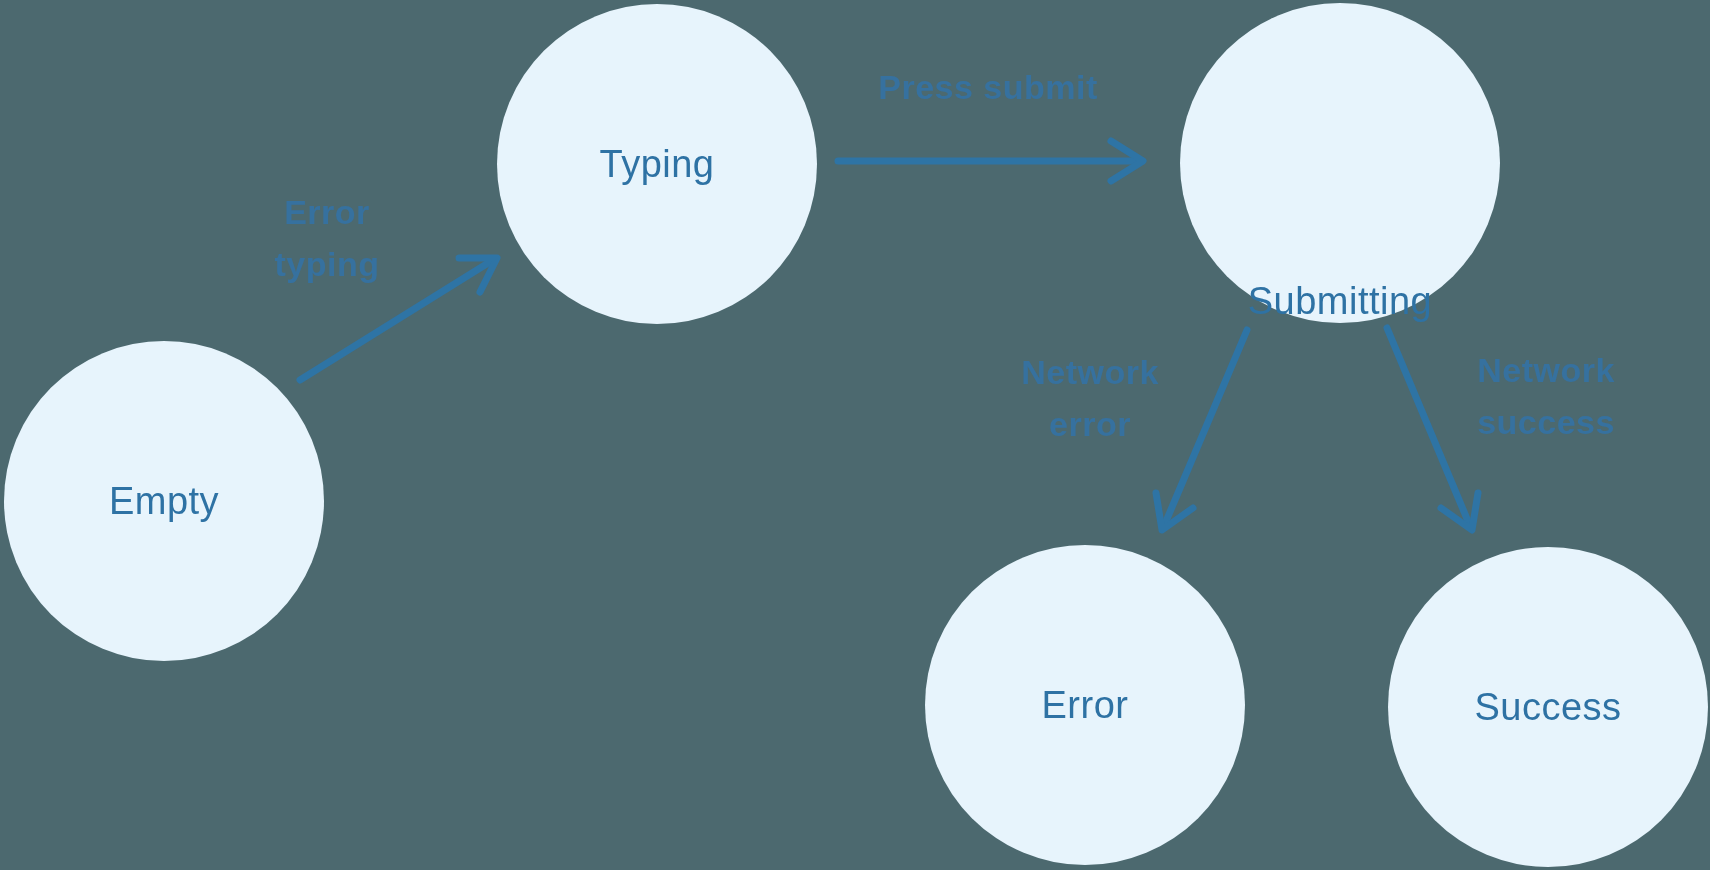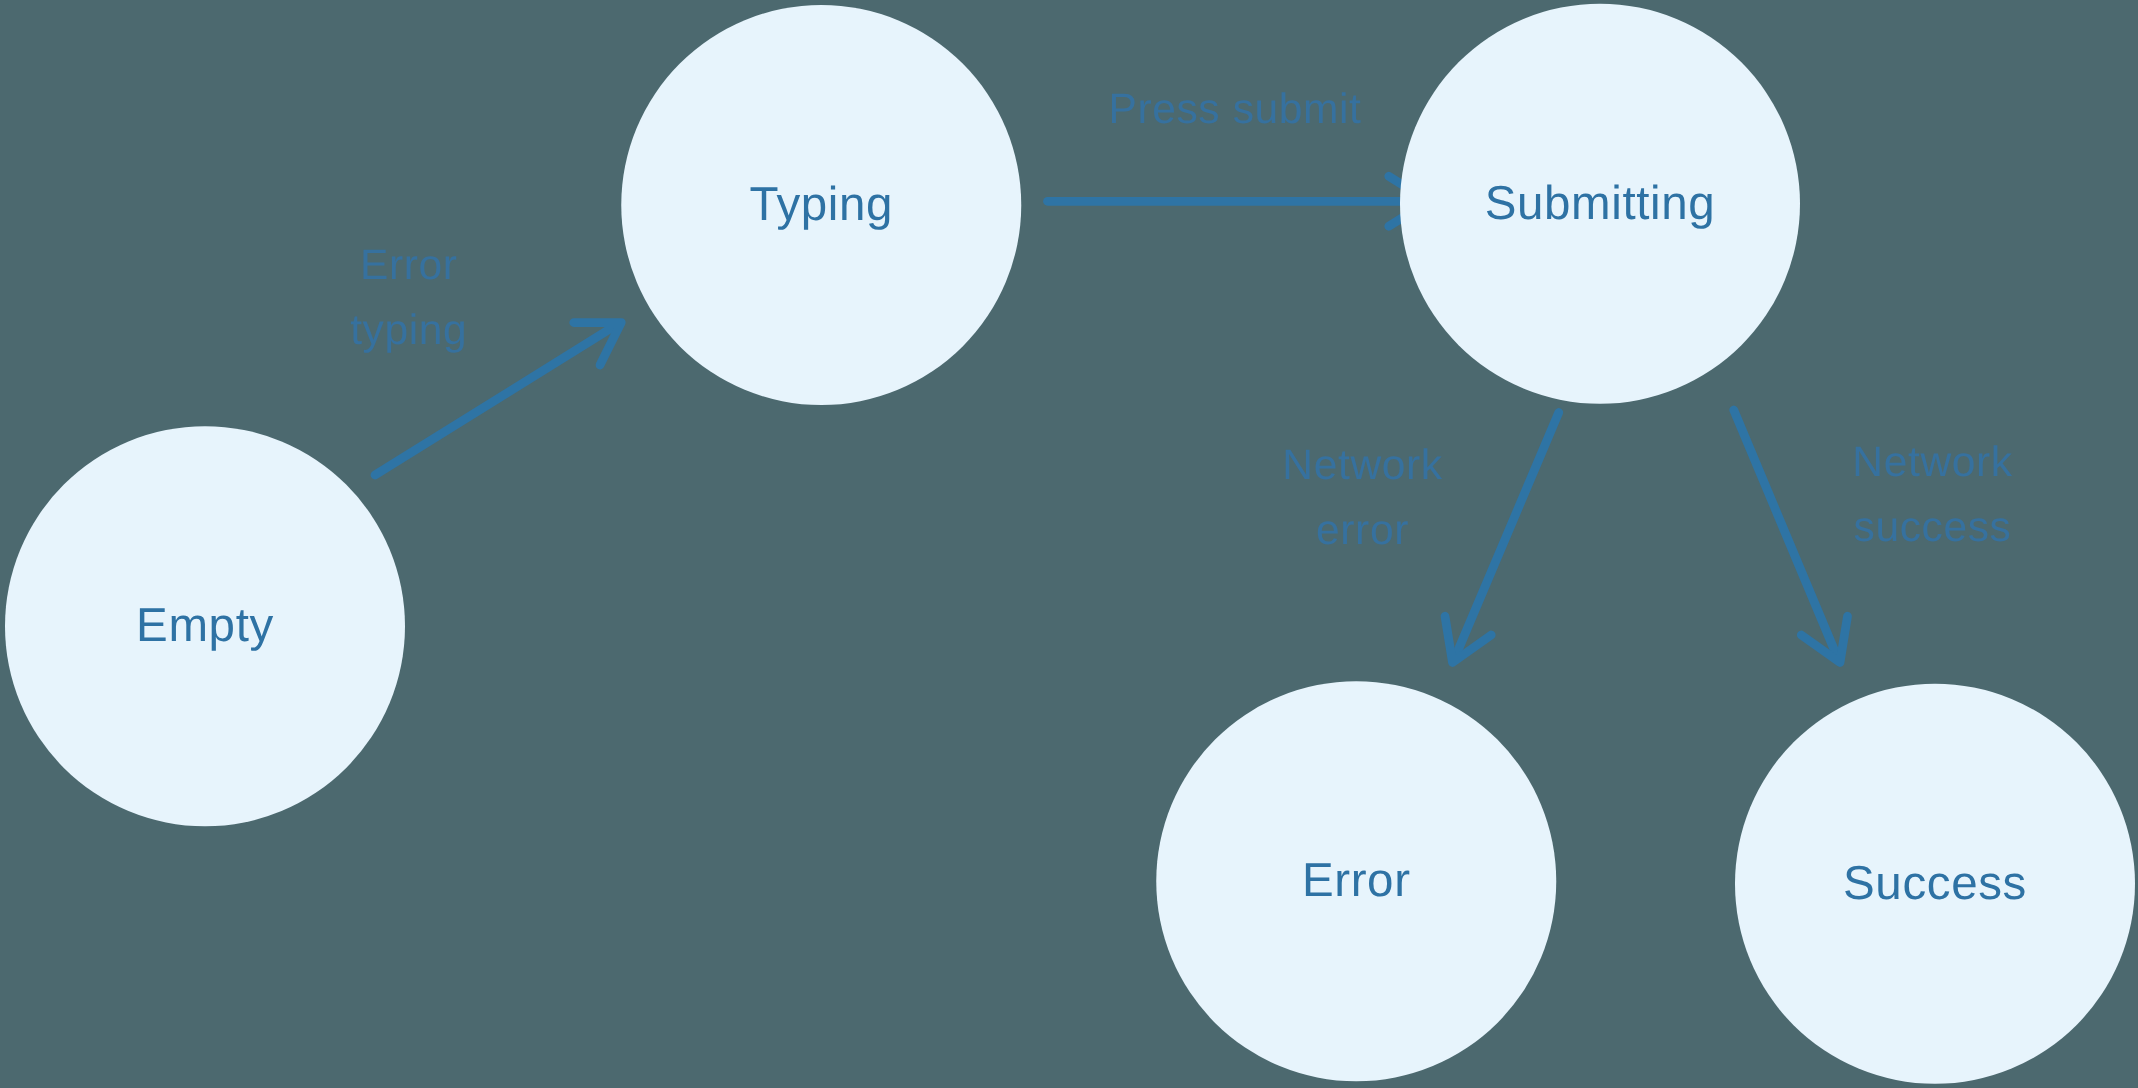--- a/index.html
+++ b/index.html
@@ -52,6 +52,7 @@
     letter-spacing: 0.5px;
     text-align: center;
     white-space: nowrap;
+    font-weight: bold;
   }
   .label-start-typing    { left: 327px;  top: 186px; }
   .label-press-submit    { left: 988px;  top: 61px;  }

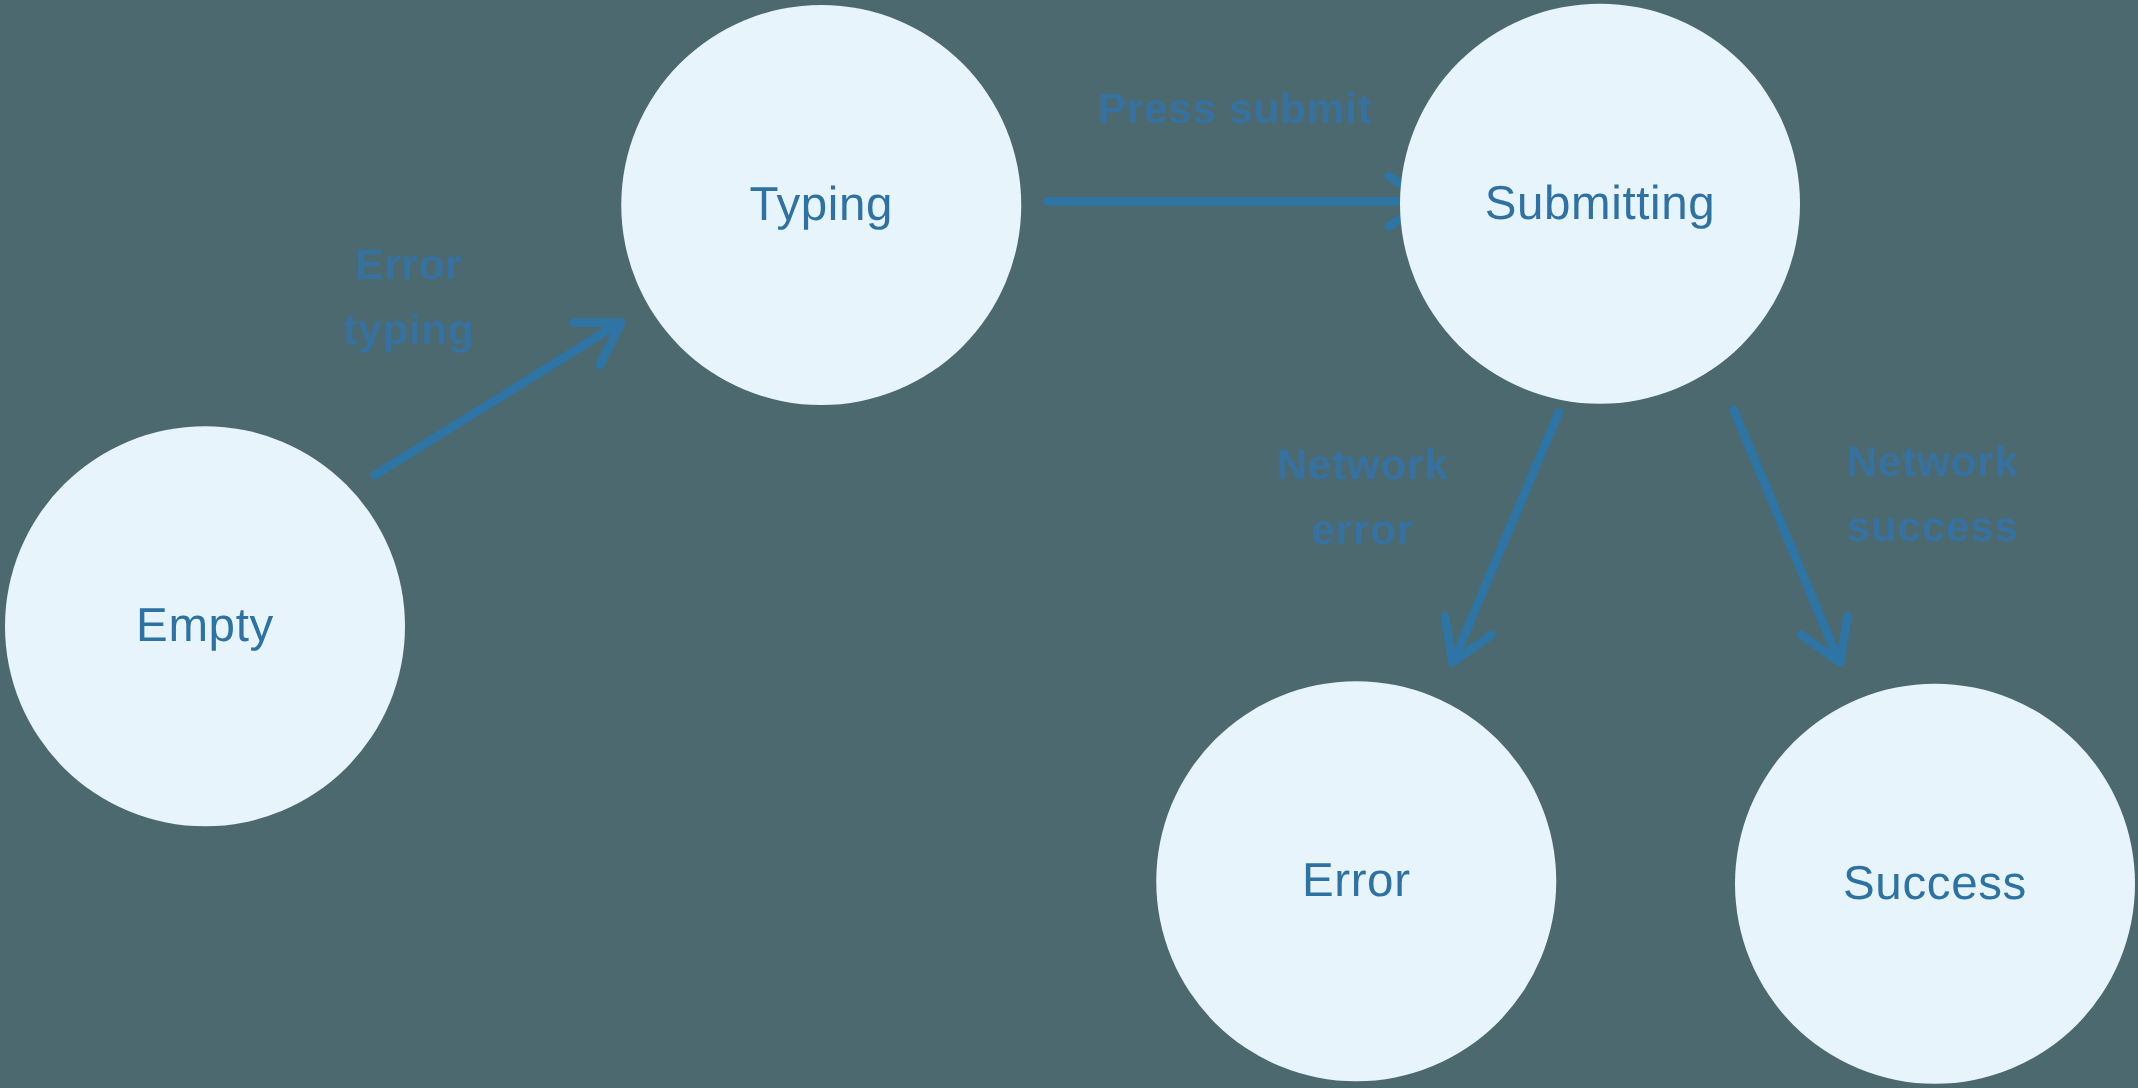--- a/index.html
+++ b/index.html
@@ -39,7 +39,7 @@
   }
   .node-empty      { left: 4px;    top: 341px; }
   .node-typing     { left: 497px;  top: 4px;   }
-  .node-submitting { left: 1120px; top: 3px;   }
+  .node-submitting { left: 1180px; top: 3px; align-items: flex-end;   }
   .node-error      { left: 925px;  top: 545px; }
   .node-success    { left: 1388px; top: 547px; }
 

